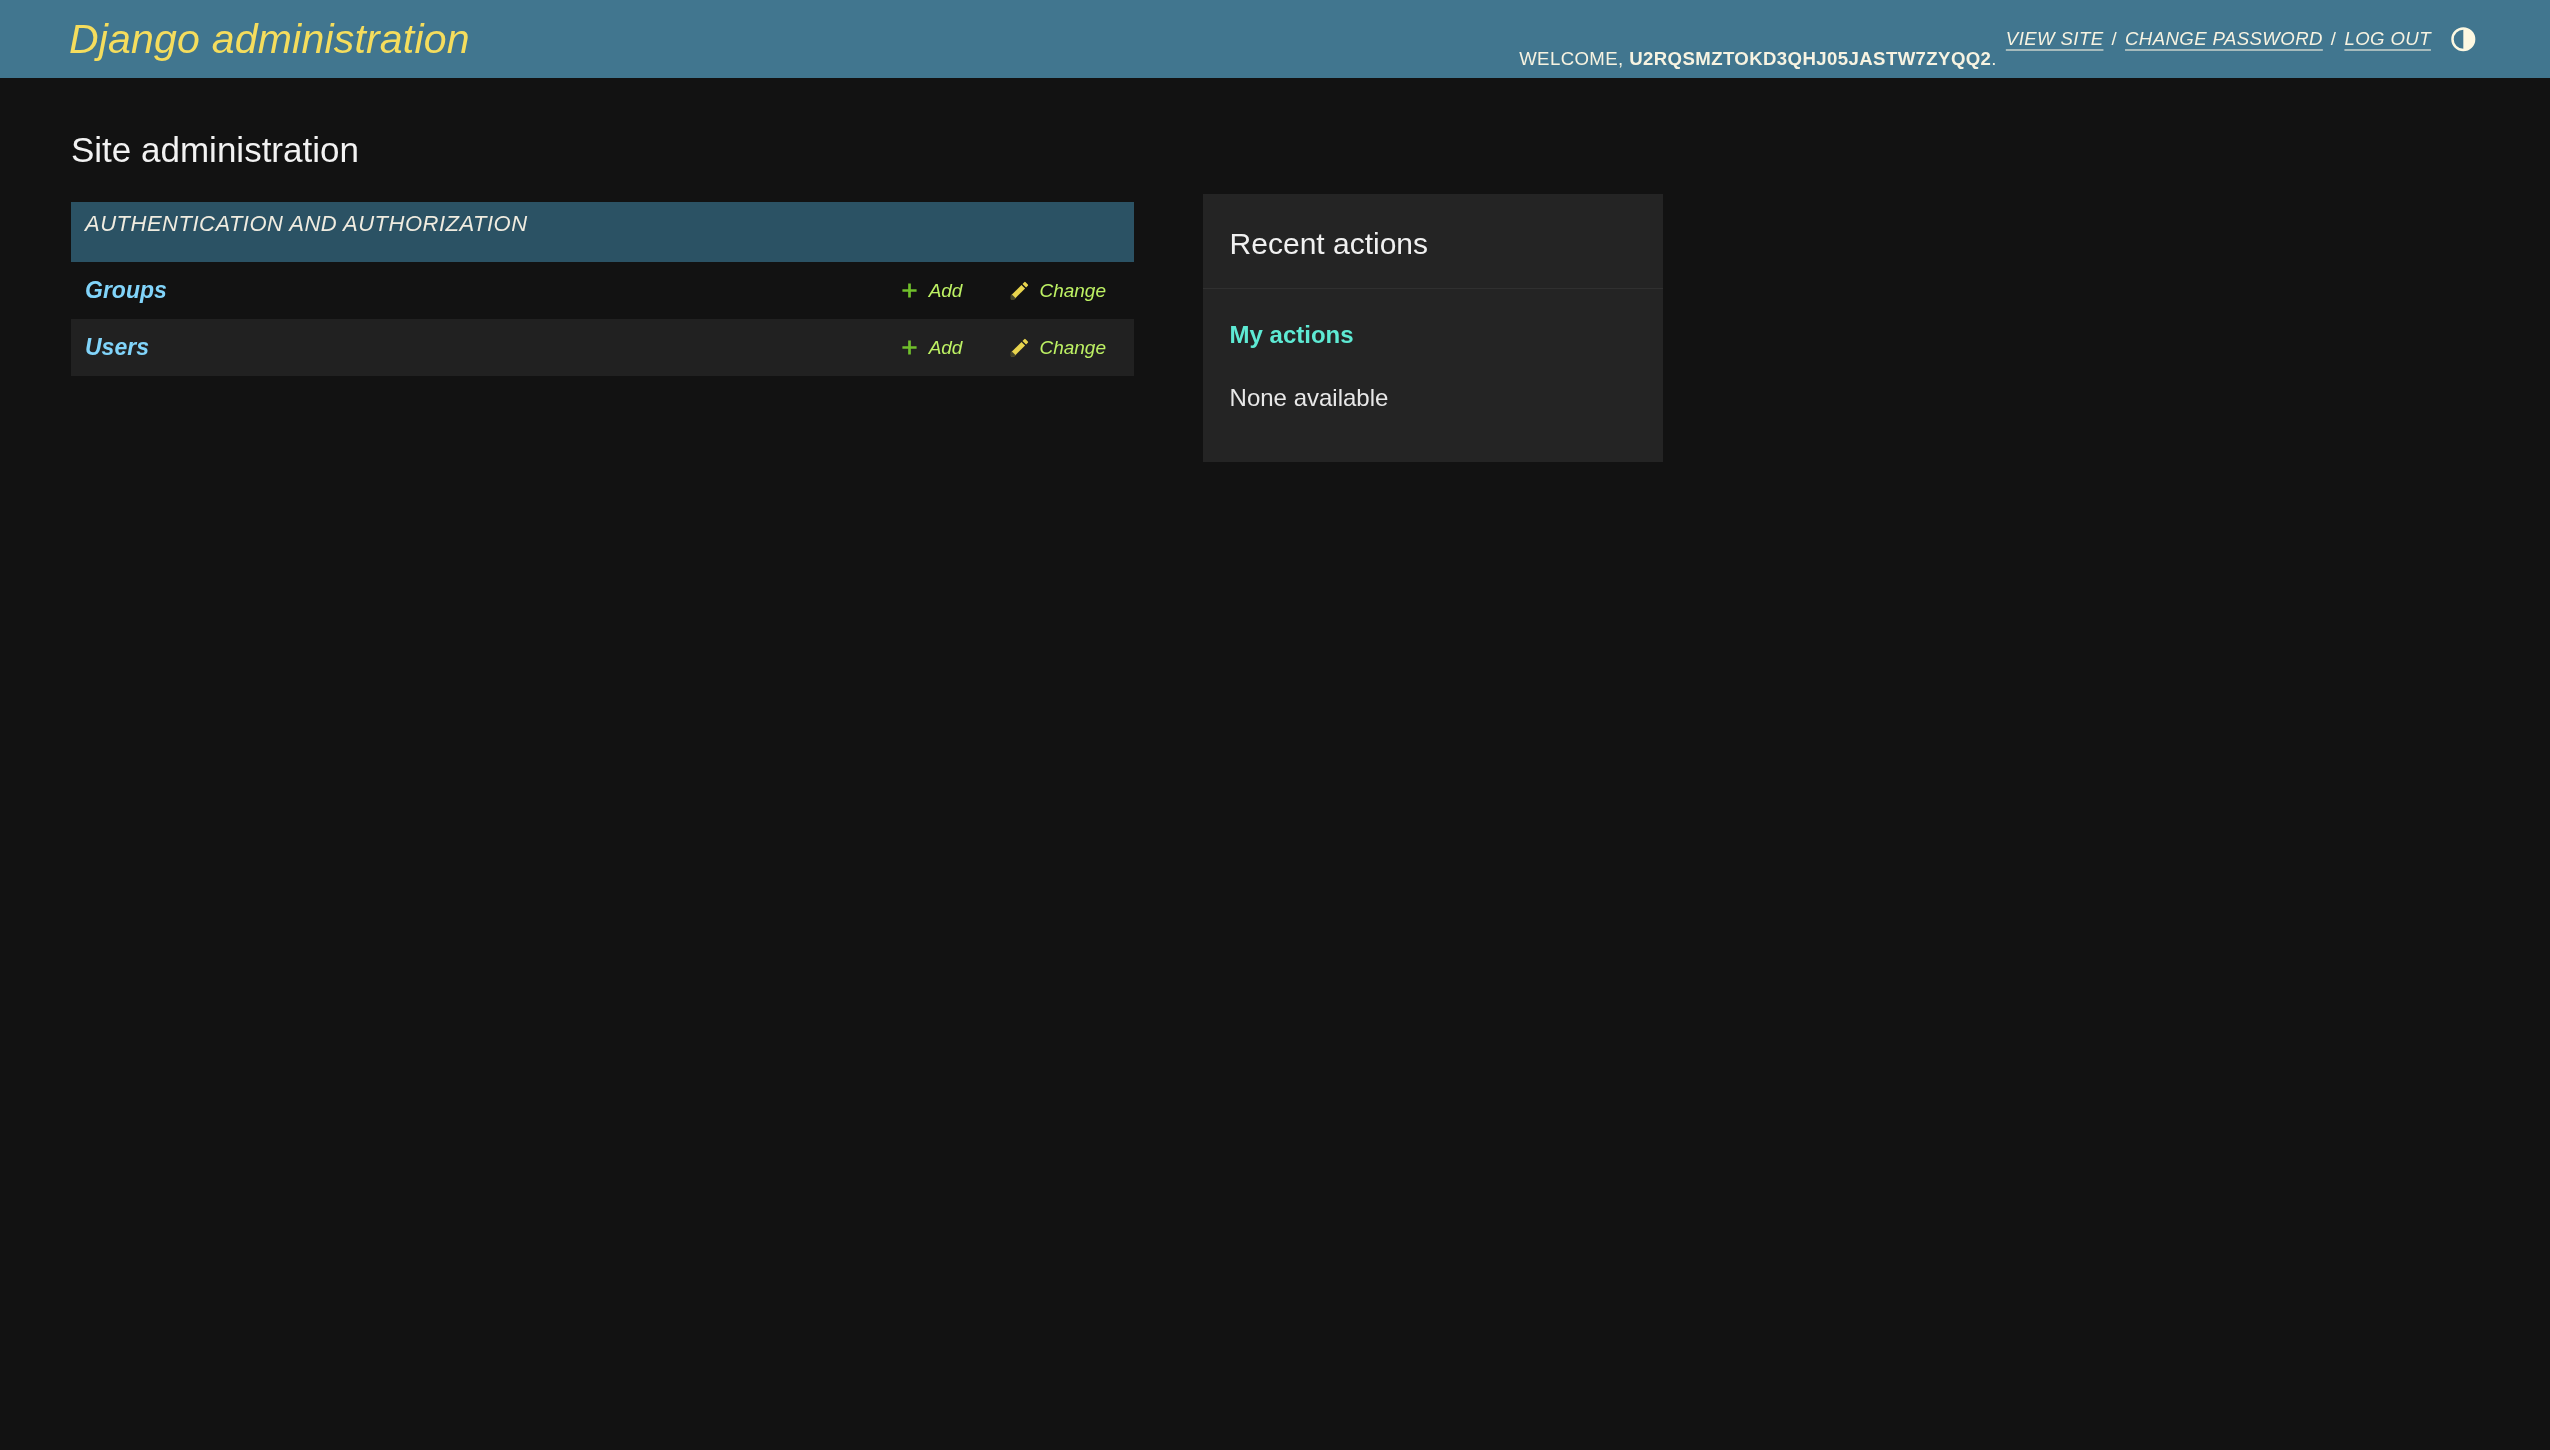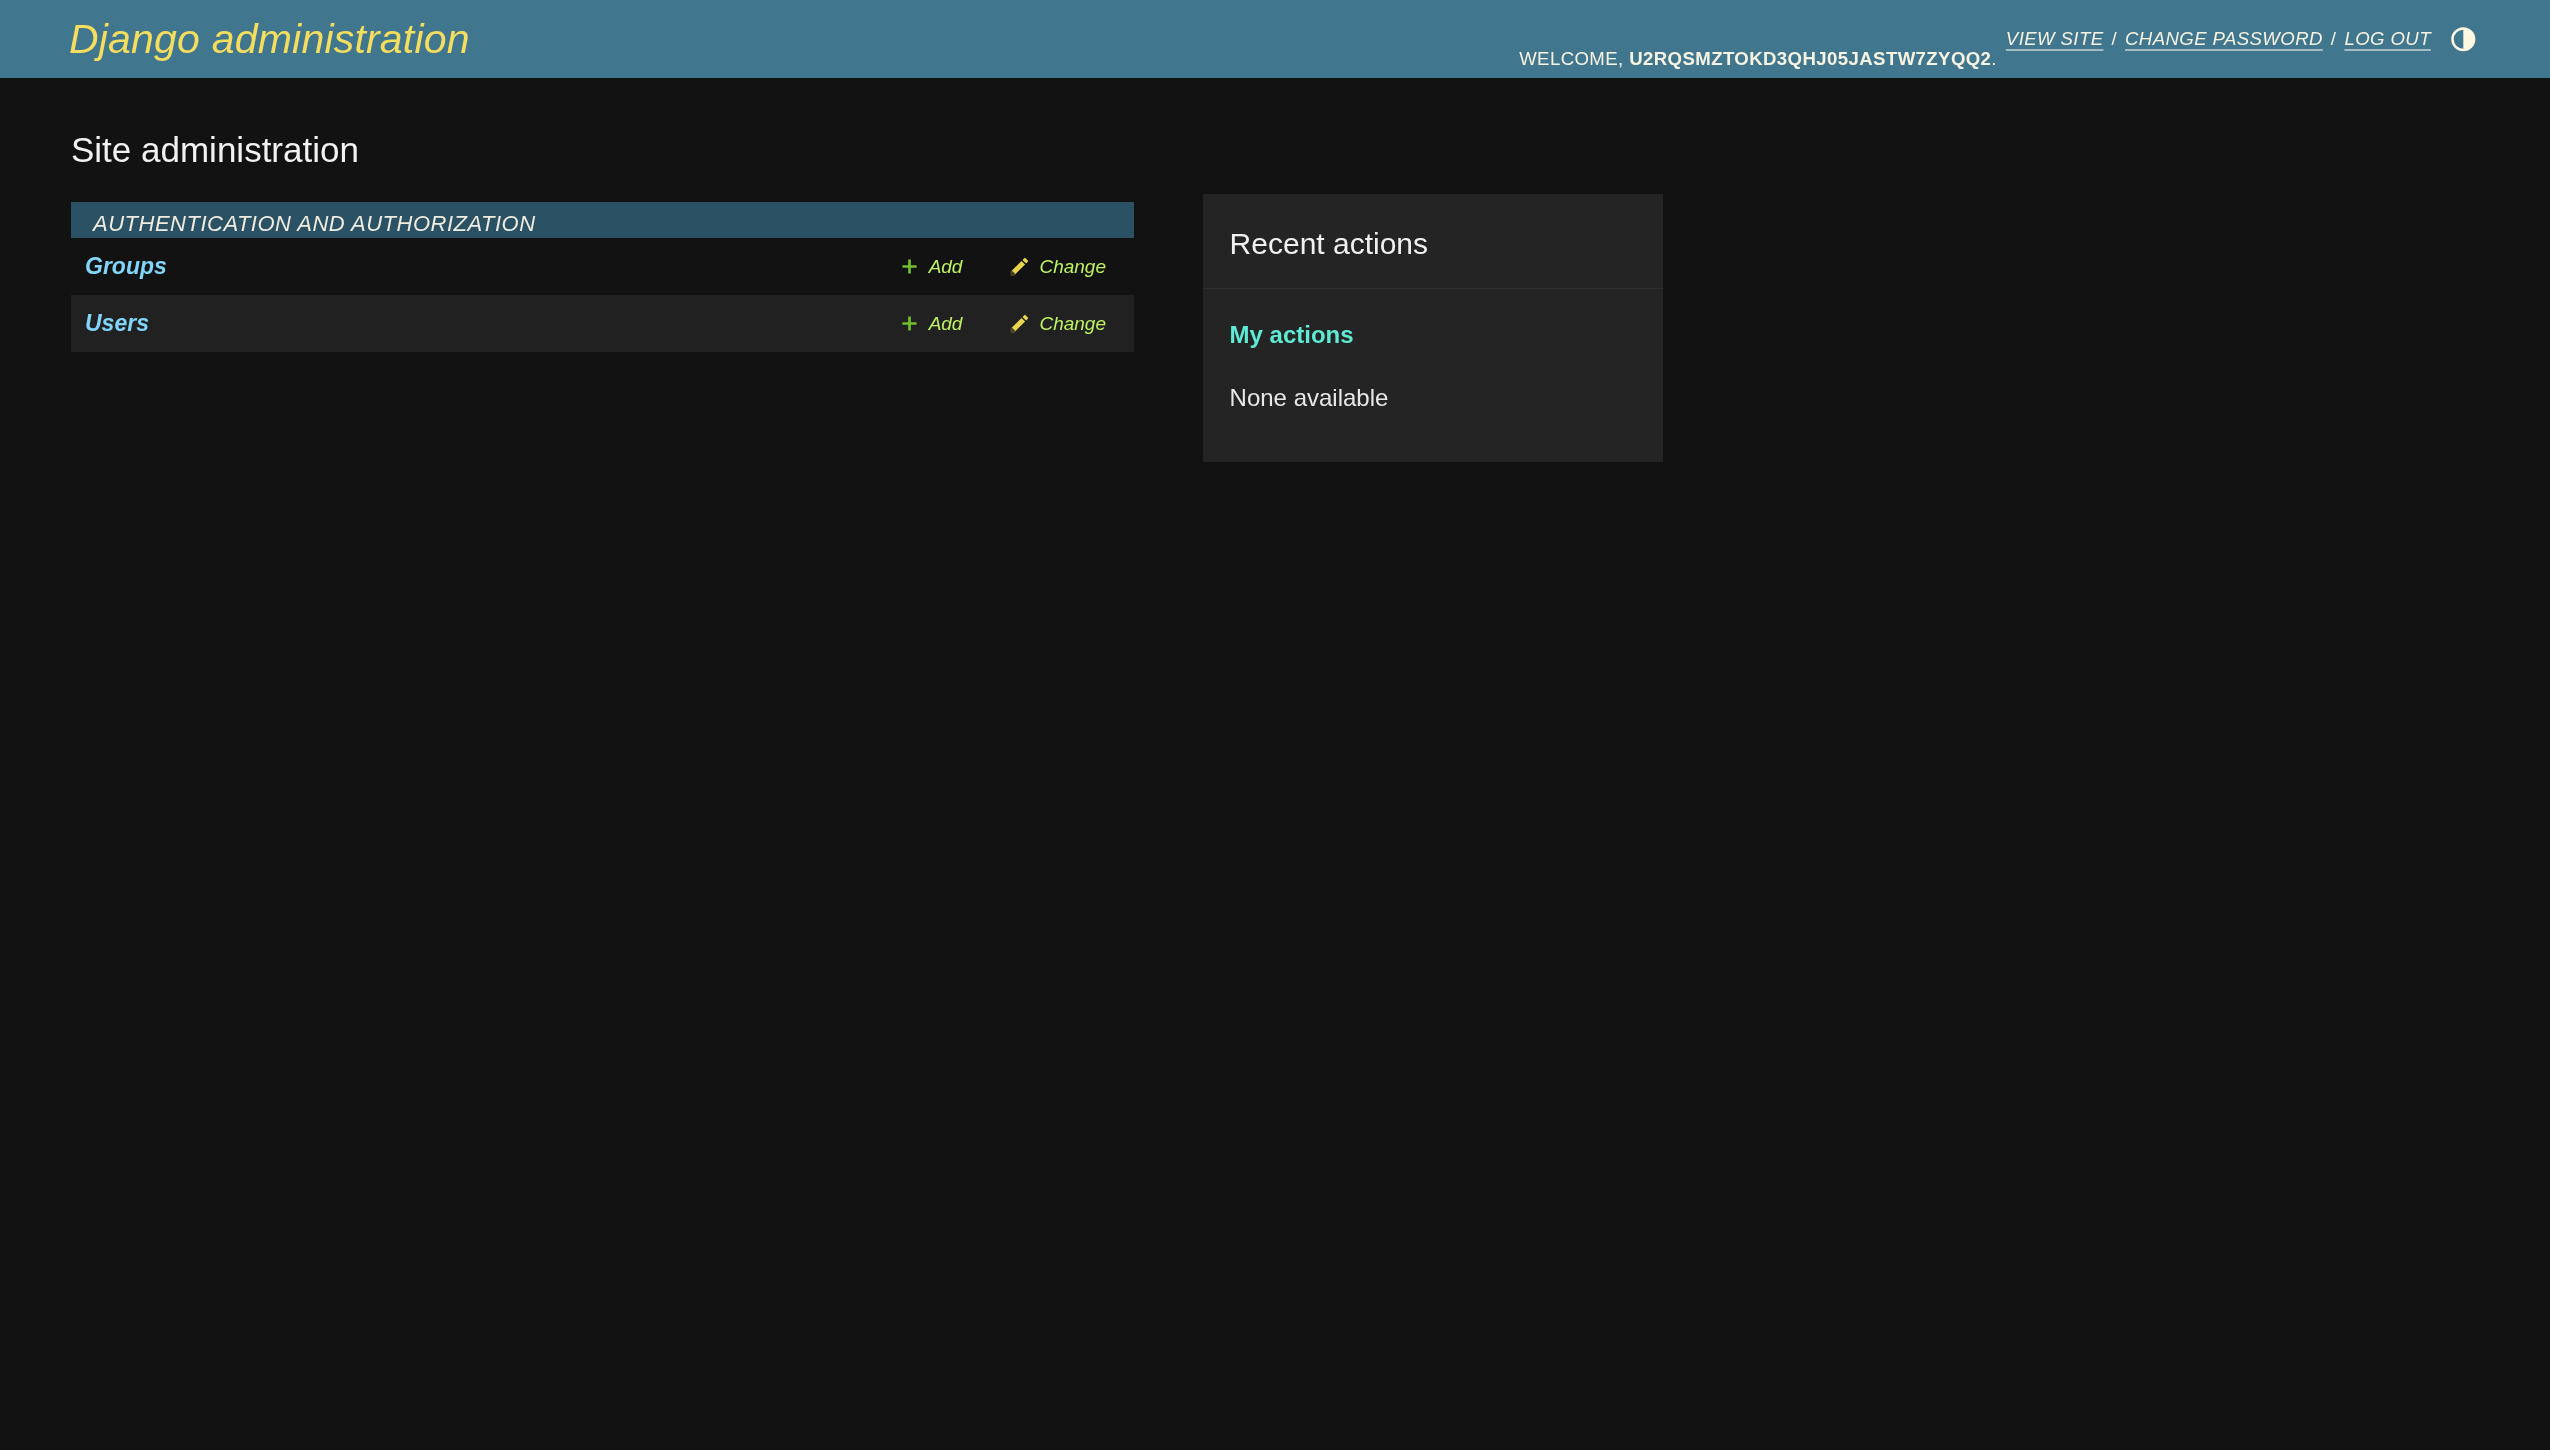--- a/index.html
+++ b/index.html
@@ -75,9 +75,9 @@
   .app-module { width: 1063px; }
   .module-caption {
     display: block;
-    height: 36px;
+    height: 60px;
     line-height: 44px;
-    padding: 0 22px;
+    padding: 0 14px;
     background: #2b5264;
     color: #f0ece0;
     font-size: 22px;

